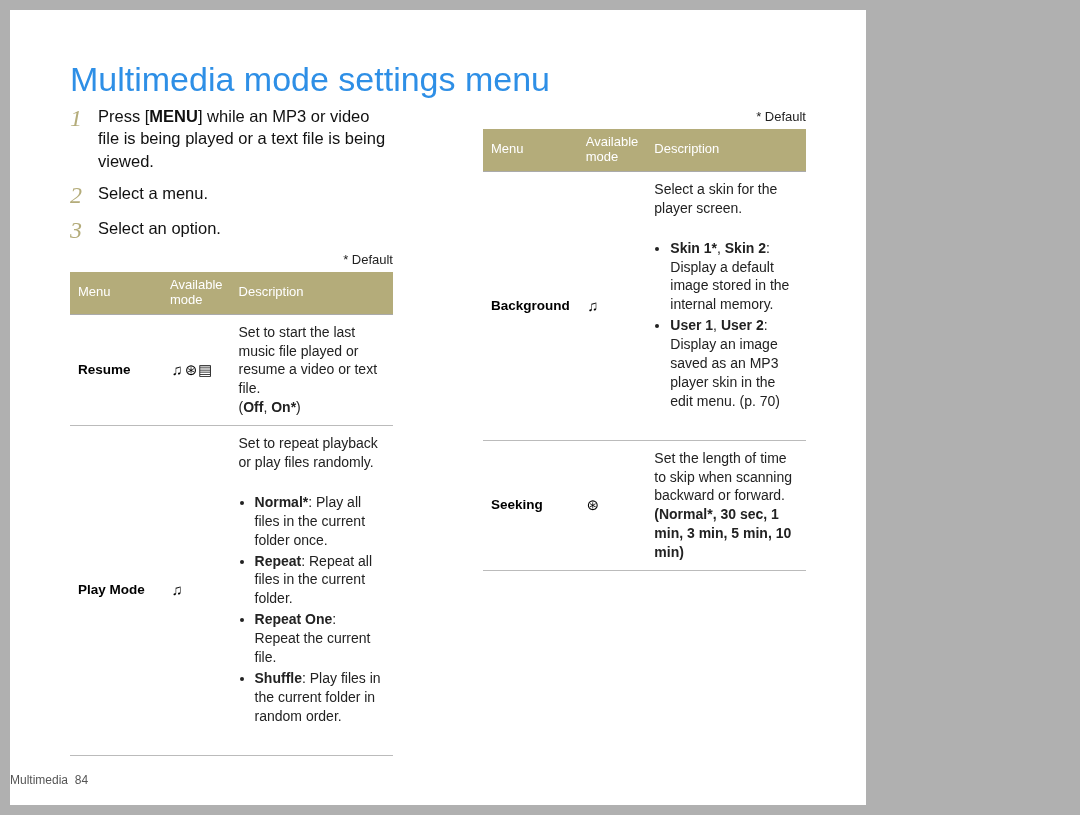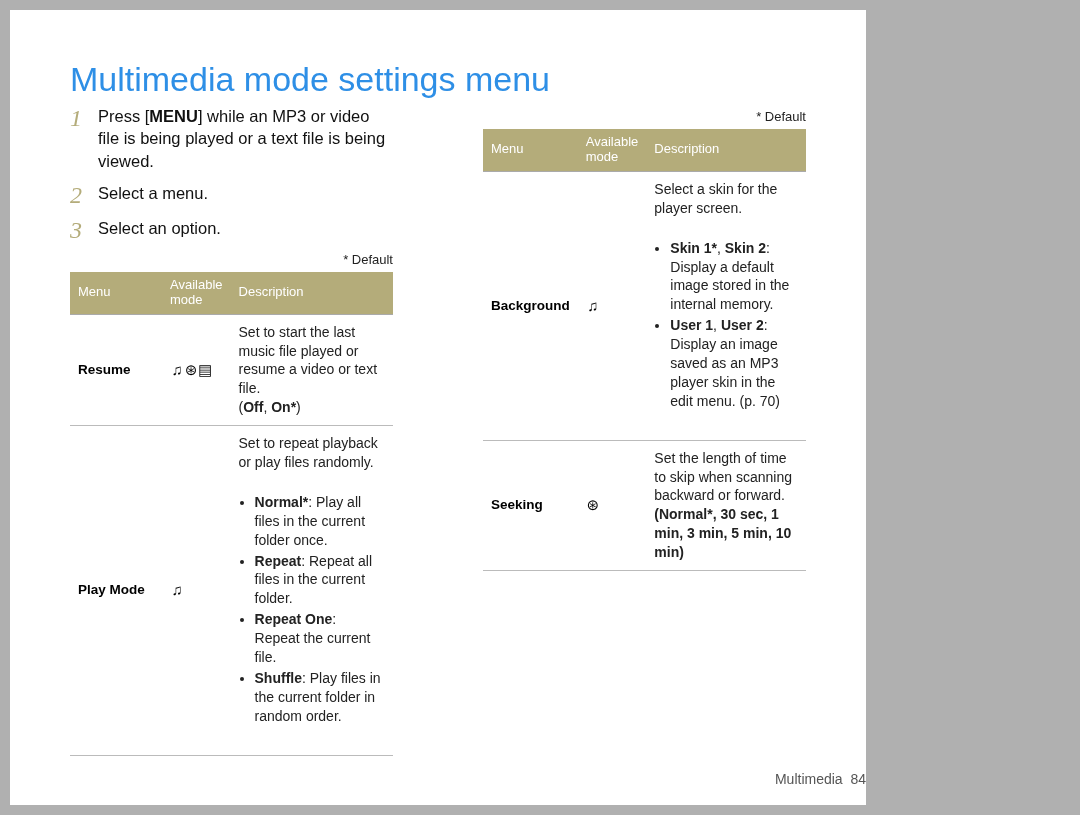--- a/index.html
+++ b/index.html
@@ -86,10 +86,9 @@
     position: absolute;
     bottom: 18px;
     left: 0; right: 0;
-    text-align: right;
-    font-size: 14px;
+    text-align: left;
+    font-size: 12px;
     color: #555;
-    padding-left: 32px;
   }
   .icon { display: inline-block; width: 14px; text-align: center; }
 </style>

